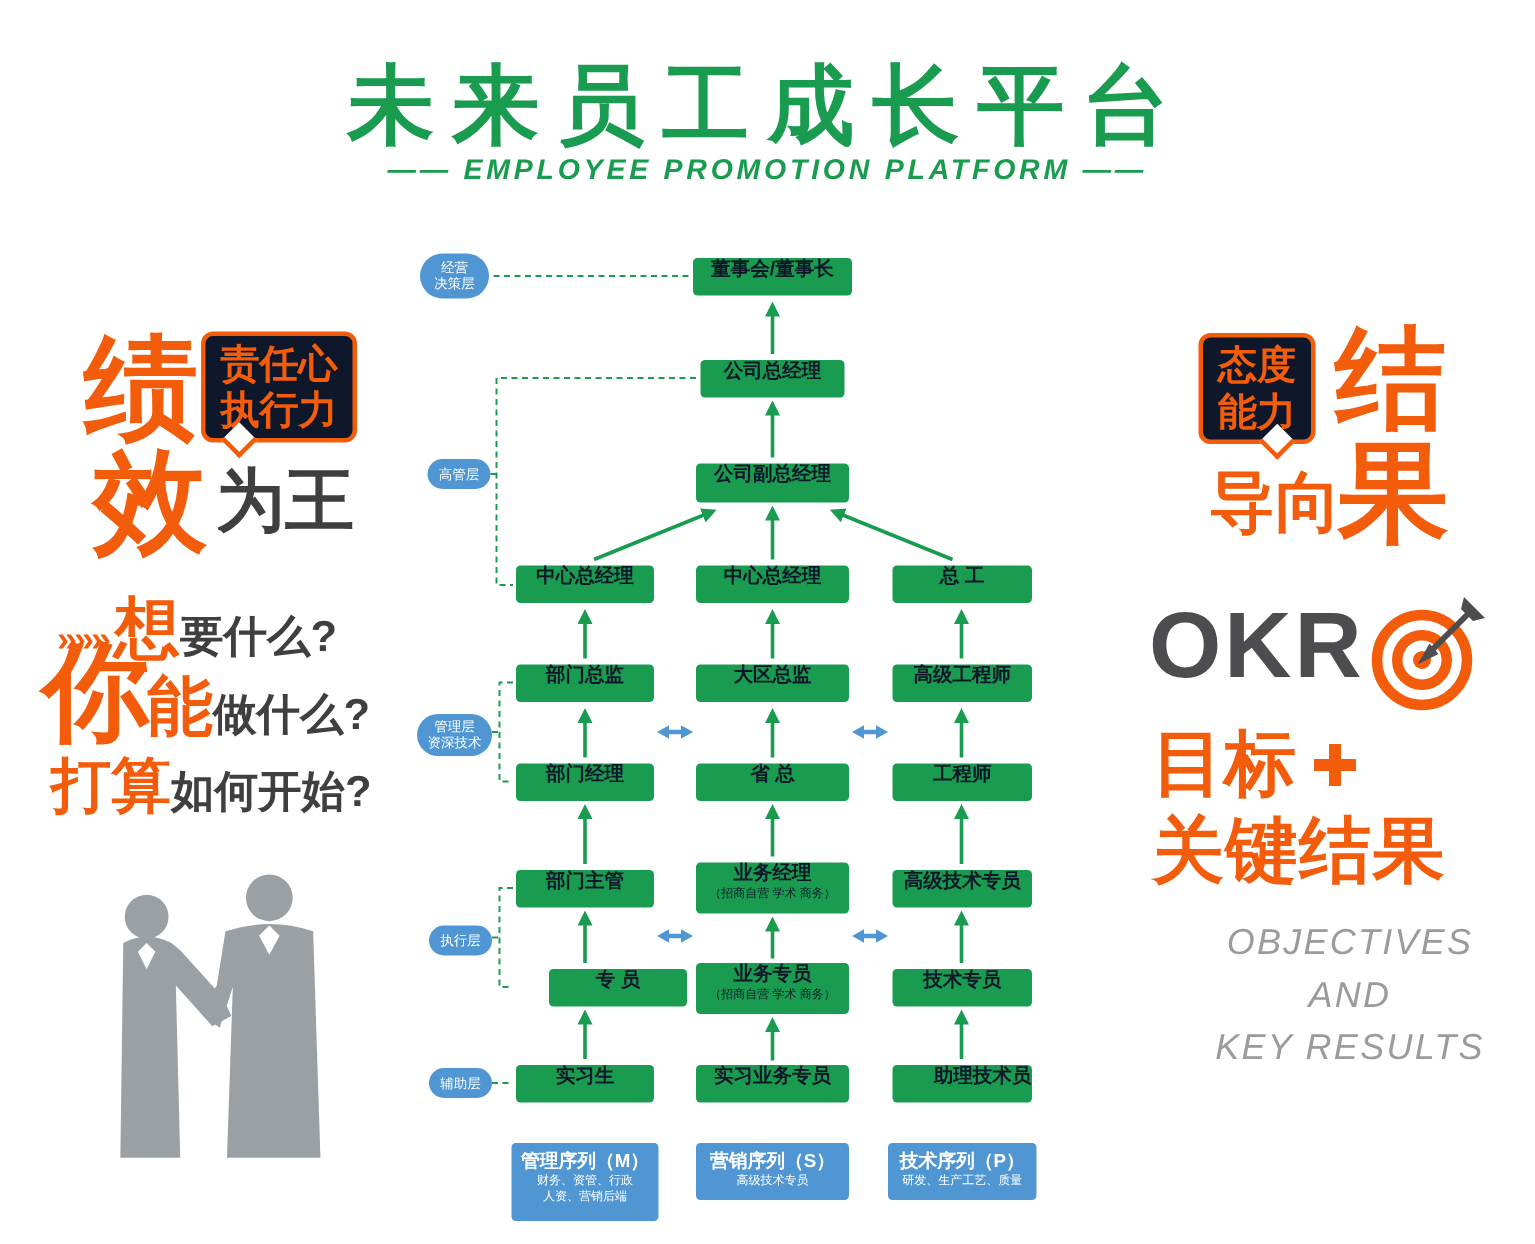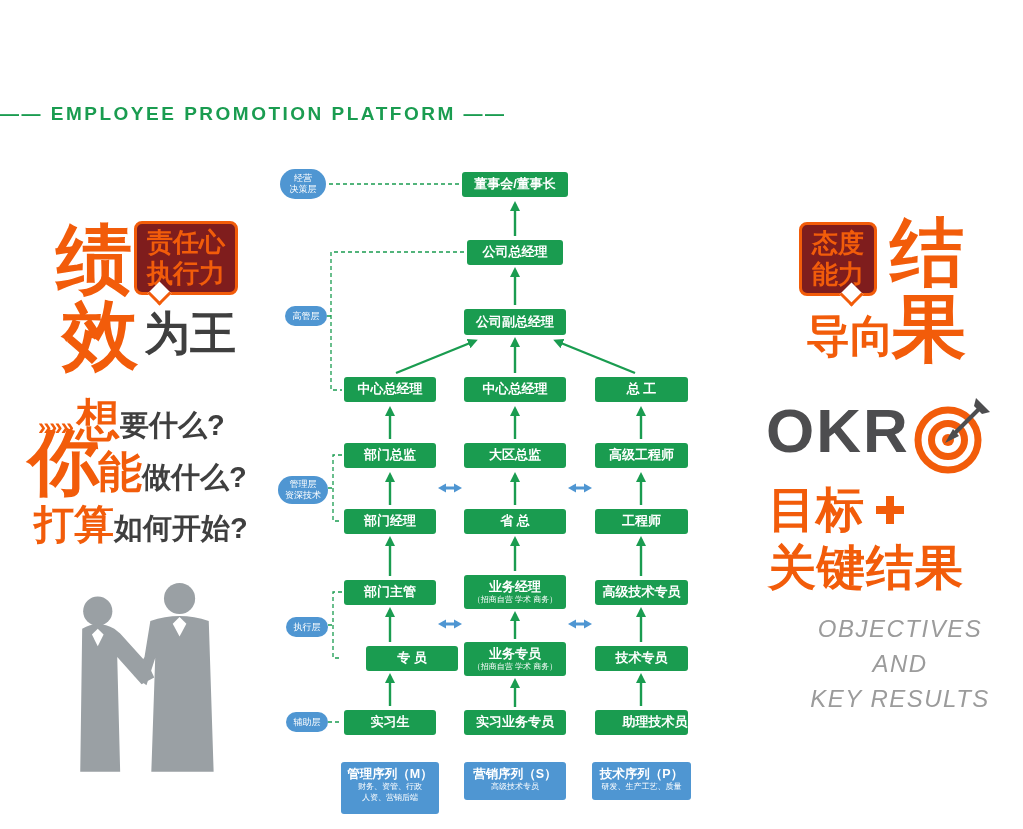--- a/index.html
+++ b/index.html
@@ -64,6 +64,7 @@
 
 <div id="canvas">
 
+  <div class="title">未来员工成长平台</div>
   <div class="subtitle">—— EMPLOYEE PROMOTION PLATFORM ——</div>
 
   <svg class="overlay" width="1023" height="829" viewBox="0 0 1023 829">

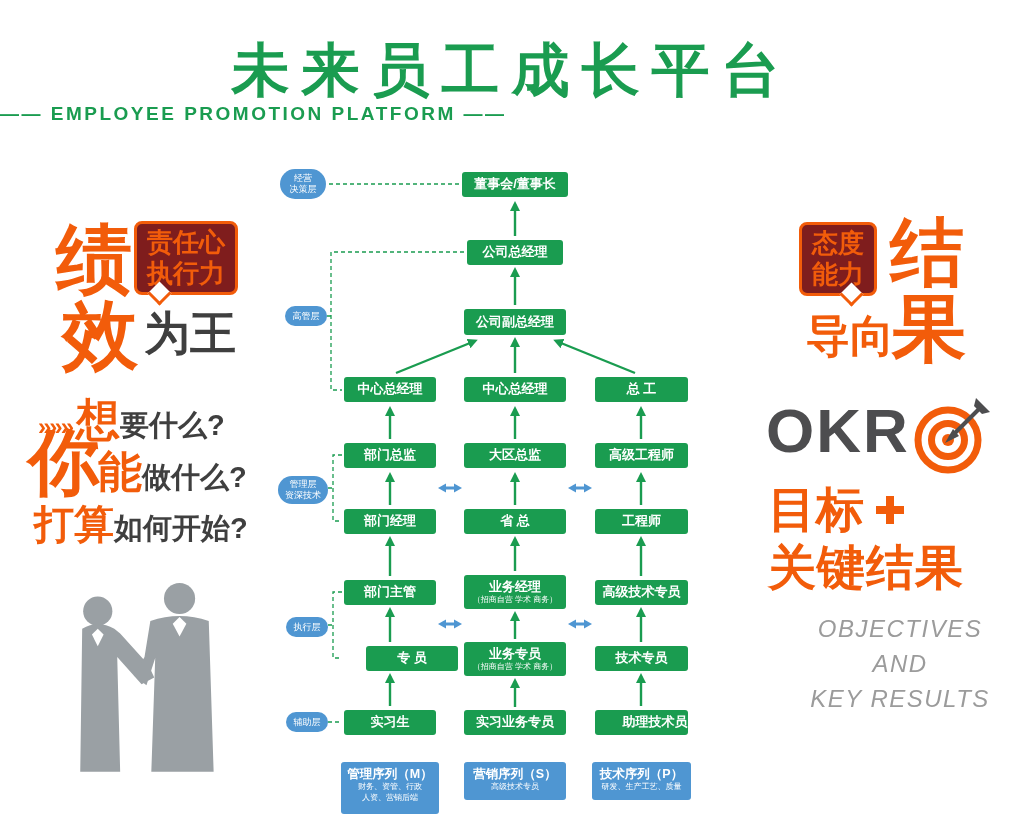--- a/index.html
+++ b/index.html
@@ -12,8 +12,8 @@
 
   .title{position:absolute;left:0;right:0;top:32px;text-align:center;
          font-size:58px;font-weight:bold;color:var(--green);letter-spacing:12px;}
-  .subtitle{position:absolute;left:0;right:0;top:103px;
-         font-size:19px;font-weight:bold;color:var(--green);letter-spacing:2.5px;}
+  .subtitle{position:absolute;left:0;right:0;top:103px;text-align:center;
+         font-size:19px;font-weight:bold;color:var(--green);letter-spacing:2.5px;font-style:italic;}
 
   .gbox{position:absolute;background:var(--green);color:#ffffff;border-radius:3px;
         display:flex;flex-direction:column;align-items:center;justify-content:center;

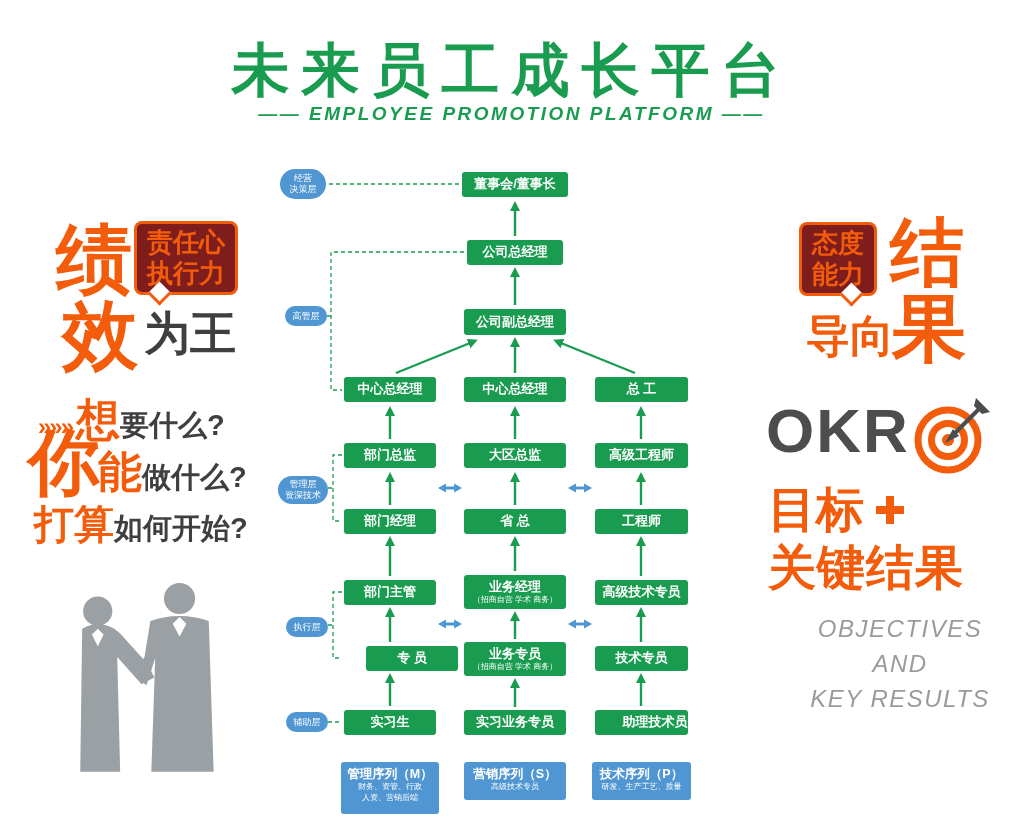--- a/index.html
+++ b/index.html
@@ -15,8 +15,8 @@
   .subtitle{position:absolute;left:0;right:0;top:103px;text-align:center;
          font-size:19px;font-weight:bold;color:var(--green);letter-spacing:2.5px;font-style:italic;}
 
-  .gbox{position:absolute;background:var(--green);color:#ffffff;border-radius:3px;
-        display:flex;flex-direction:column;align-items:center;justify-content:center;
+  .gbox{position:absolute;background:var(--green);color:#0f172a;border-radius:3px;
+        display:flex;flex-direction:column;align-items:center;
         font-size:13px;font-weight:bold;line-height:1.15;text-align:center;}
   .gbox .sub{font-size:8px;font-weight:normal;line-height:1;margin-top:2px;}
   .gbox .sub:empty{display:none;}

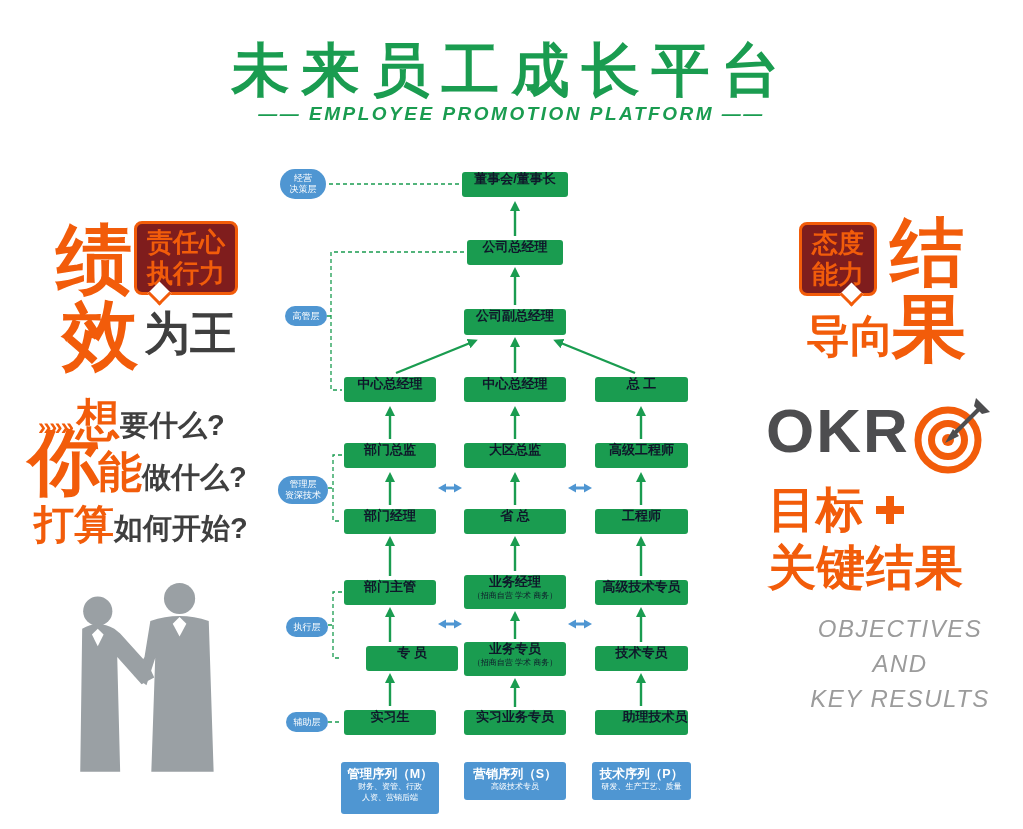--- a/index.html
+++ b/index.html
@@ -36,7 +36,7 @@
 
   .bubble{position:absolute;border:3px solid var(--orange);border-radius:8px;
           padding:3px 10px;color:var(--orange);font-weight:bold;font-size:26px;
-          line-height:1.2;text-align:left;background:#7f1d1d;}
+          line-height:1.2;text-align:left;background:#0f172a;}
   .bubble::after{content:"";position:absolute;bottom:-10px;width:14px;height:14px;
           background:#fff;transform:rotate(-45deg);}
   .bubble.tail-left::after{left:14px;border-left:3px solid var(--orange);border-bottom:3px solid var(--orange);}

